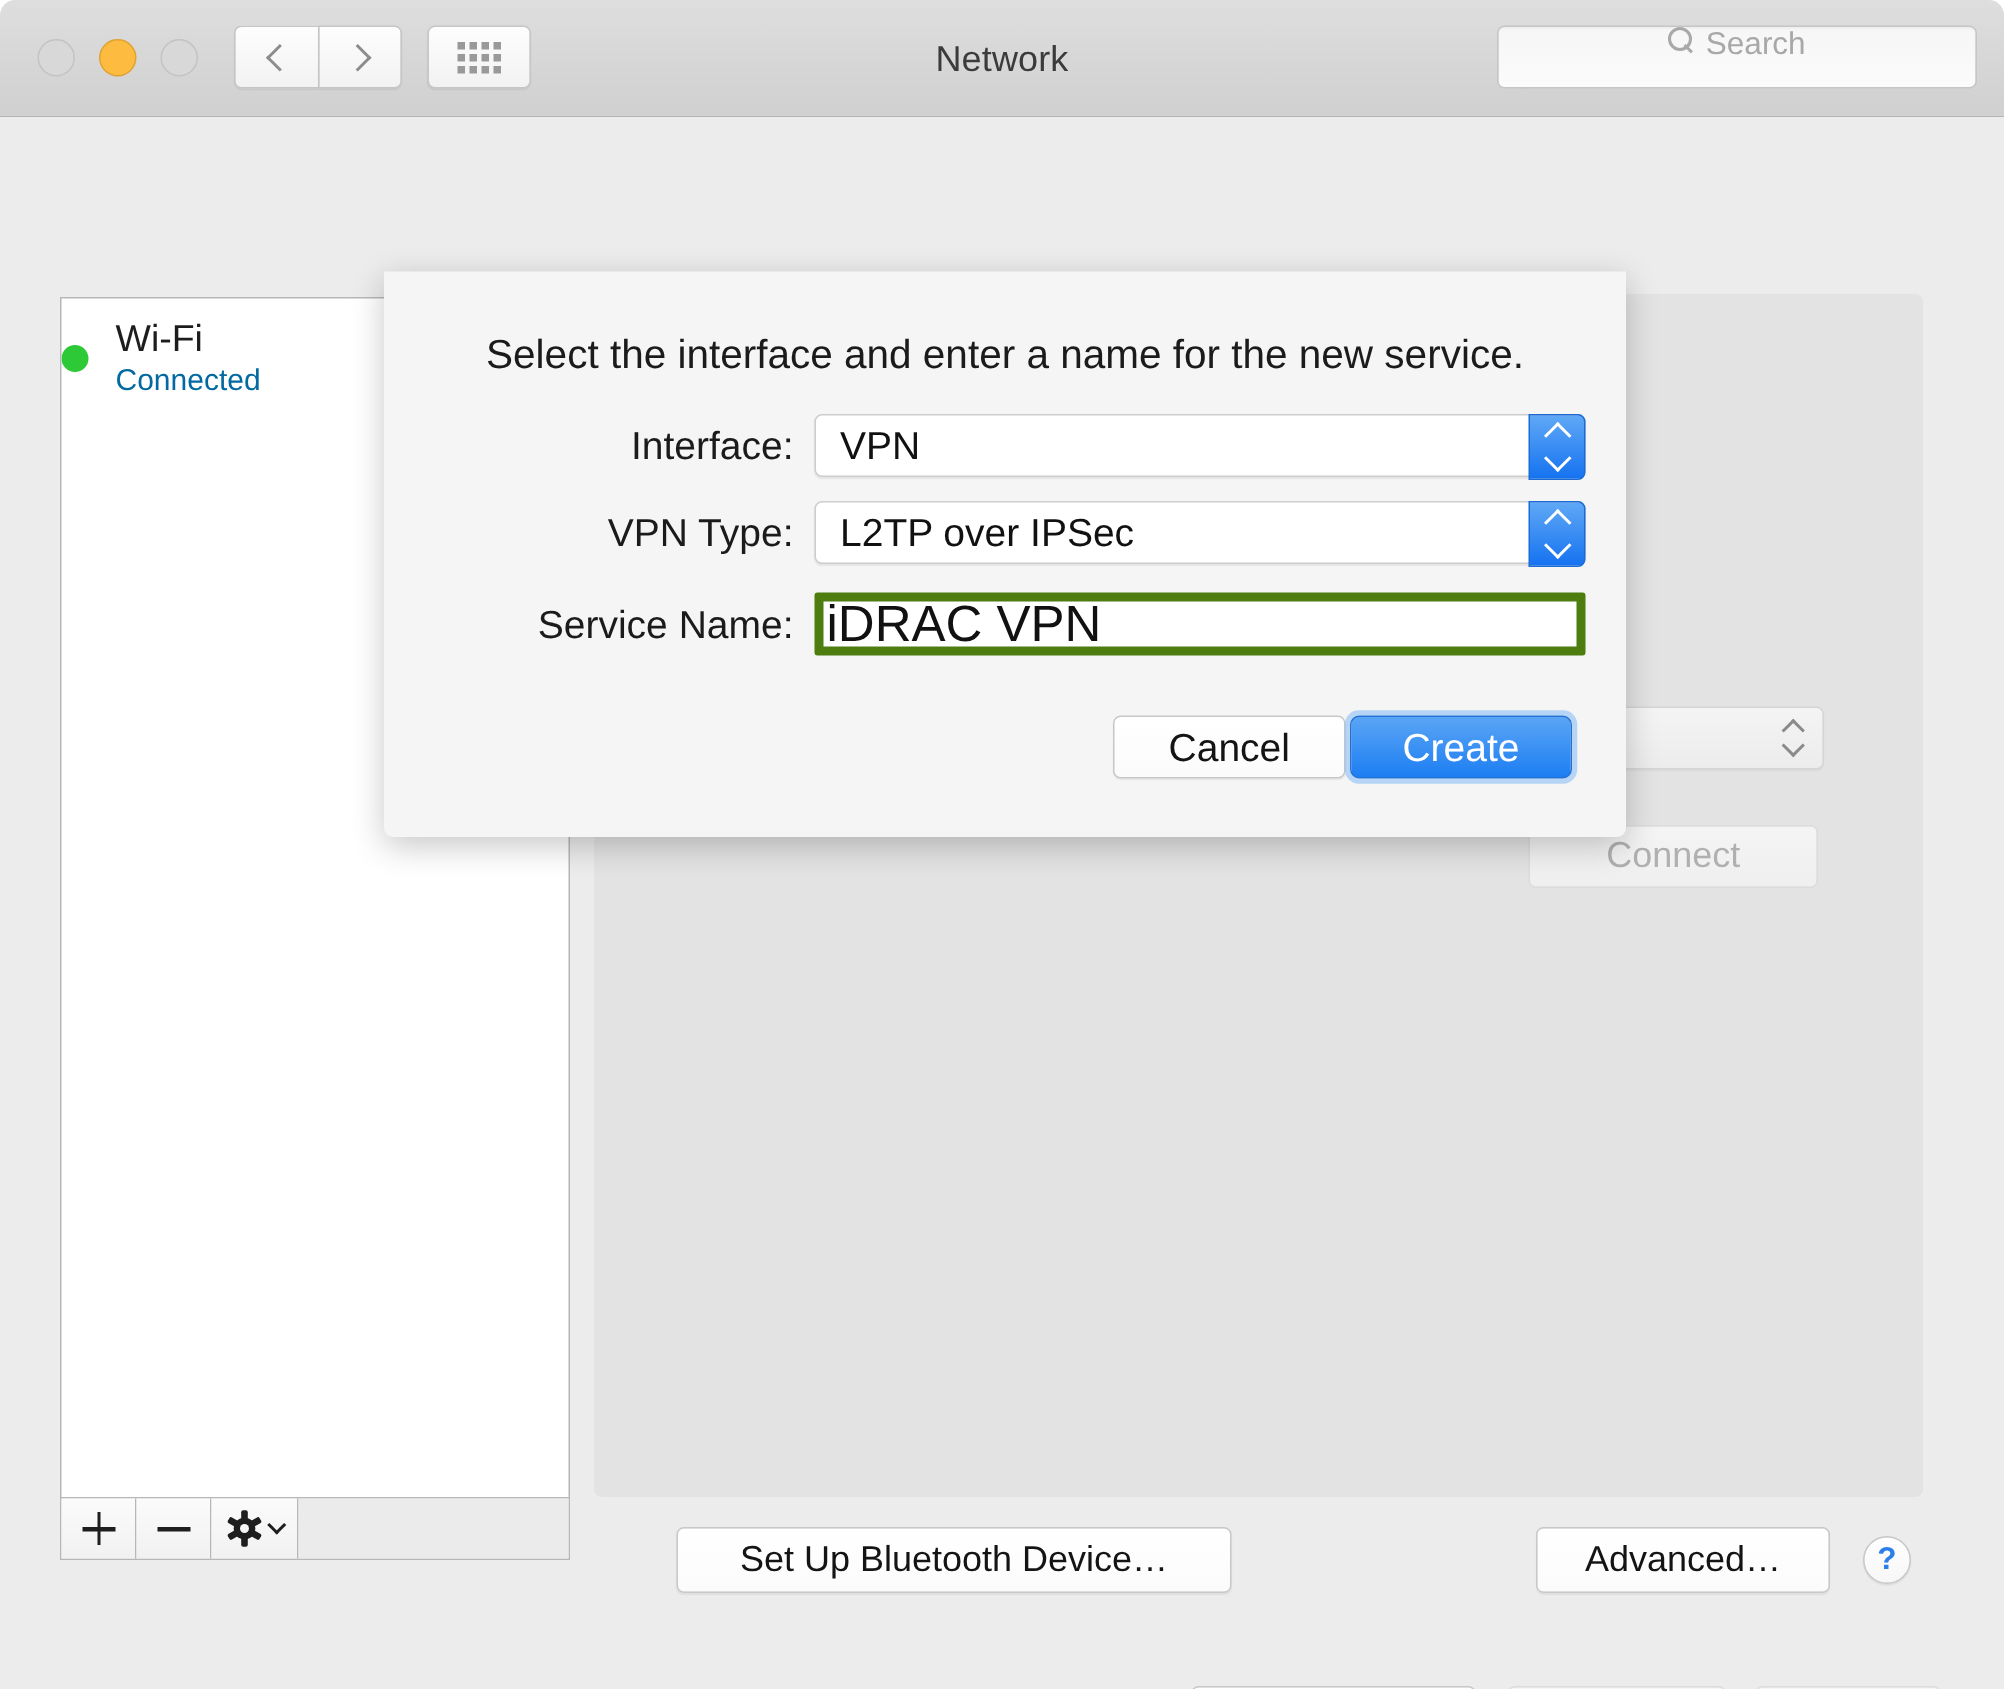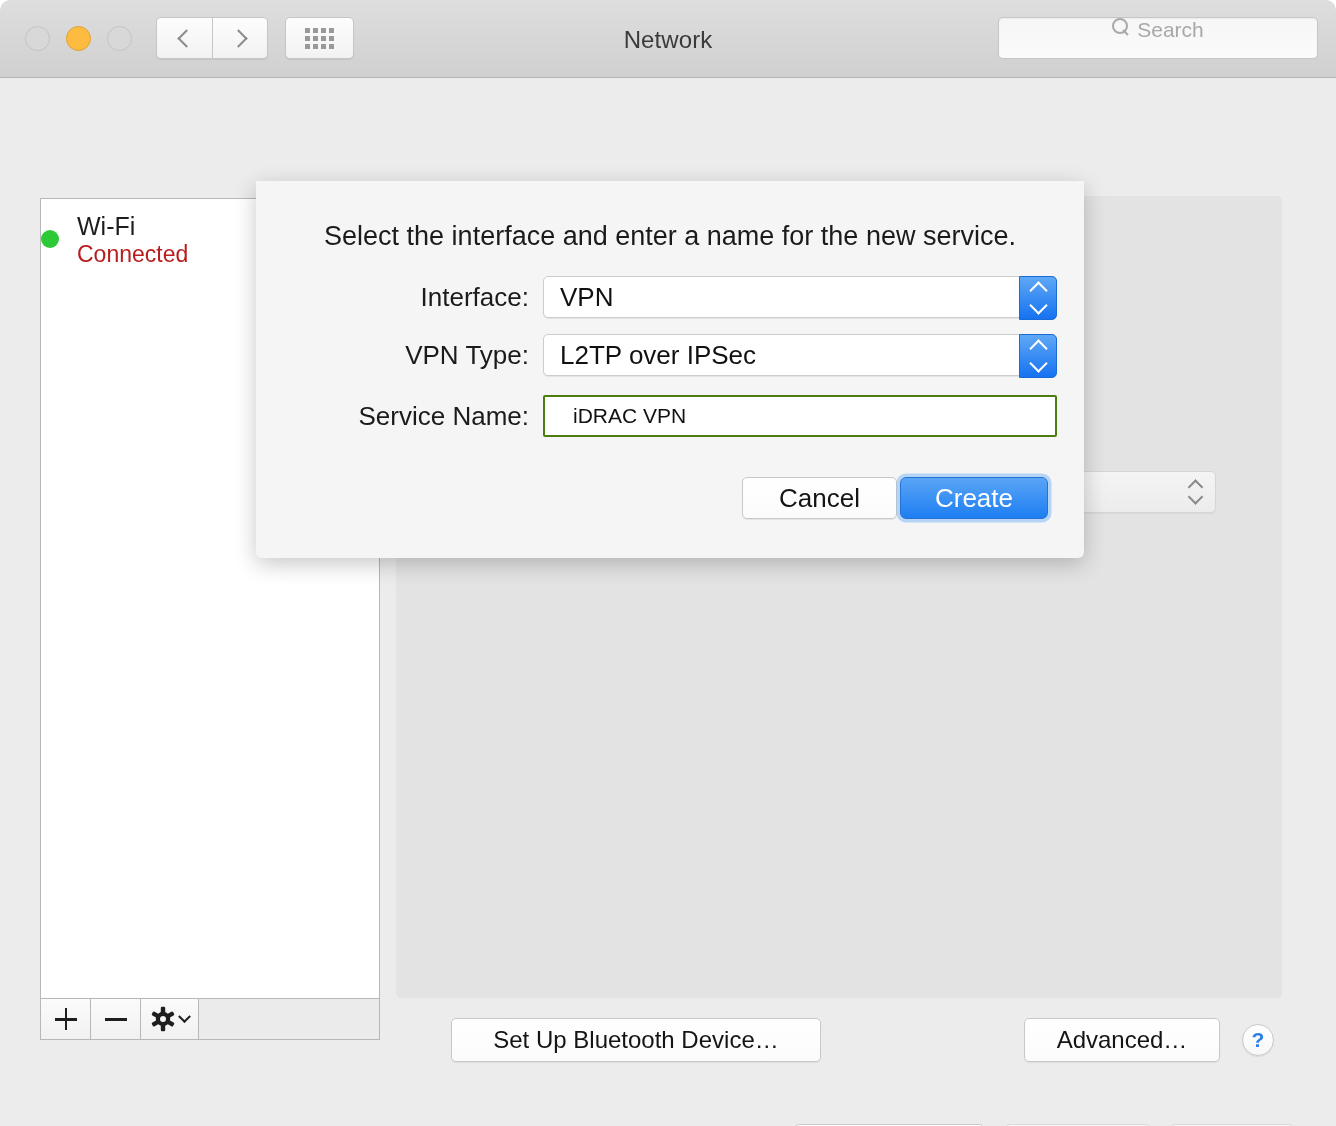--- a/index.html
+++ b/index.html
@@ -107,7 +107,7 @@
   .dot { width: 18px; height: 18px; border-radius: 50%; flex: 0 0 auto; }
   .svc-texts { margin-left: 18px; }
   .svc-name { font-size: 25px; color: #1d1d1d; line-height: 30px; }
-  .svc-status { font-size: 23px; color: #b91c1c; line-height: 27px; margin-top: 1px; }
+  .svc-status { font-size: 20px; color: #0369a1; line-height: 27px; margin-top: 1px; }
 
   #sidebar-toolbar {
     position: absolute; left: 40px; top: 920px;

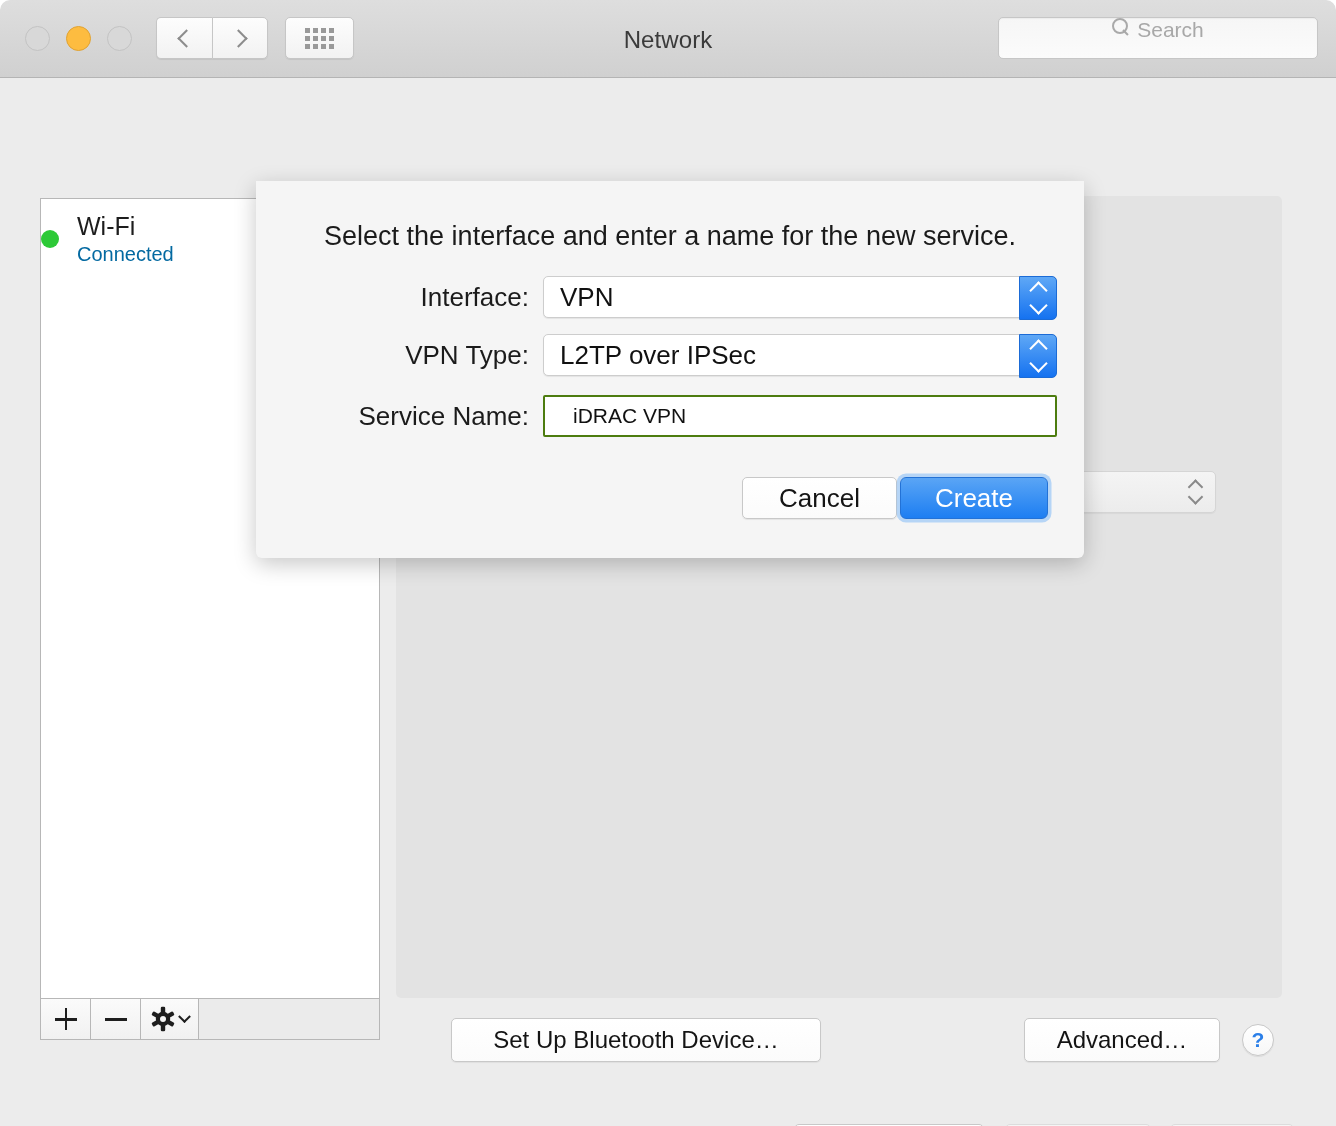--- a/index.html
+++ b/index.html
@@ -271,11 +271,11 @@
   .textfield {
     width: 514px; height: 42px;
     background: #ffffff;
-    border: 2px solid #4d7c0f;
+    border: 6px solid #4d7c0f;
     border-radius: 2px;
     display: flex; align-items: center;
-    font-size: 21px; color: #111;
-    padding-left: 28px;
+    font-size: 34px; color: #111;
+    padding-left: 2px;
   }
 
   #cancel-btn {

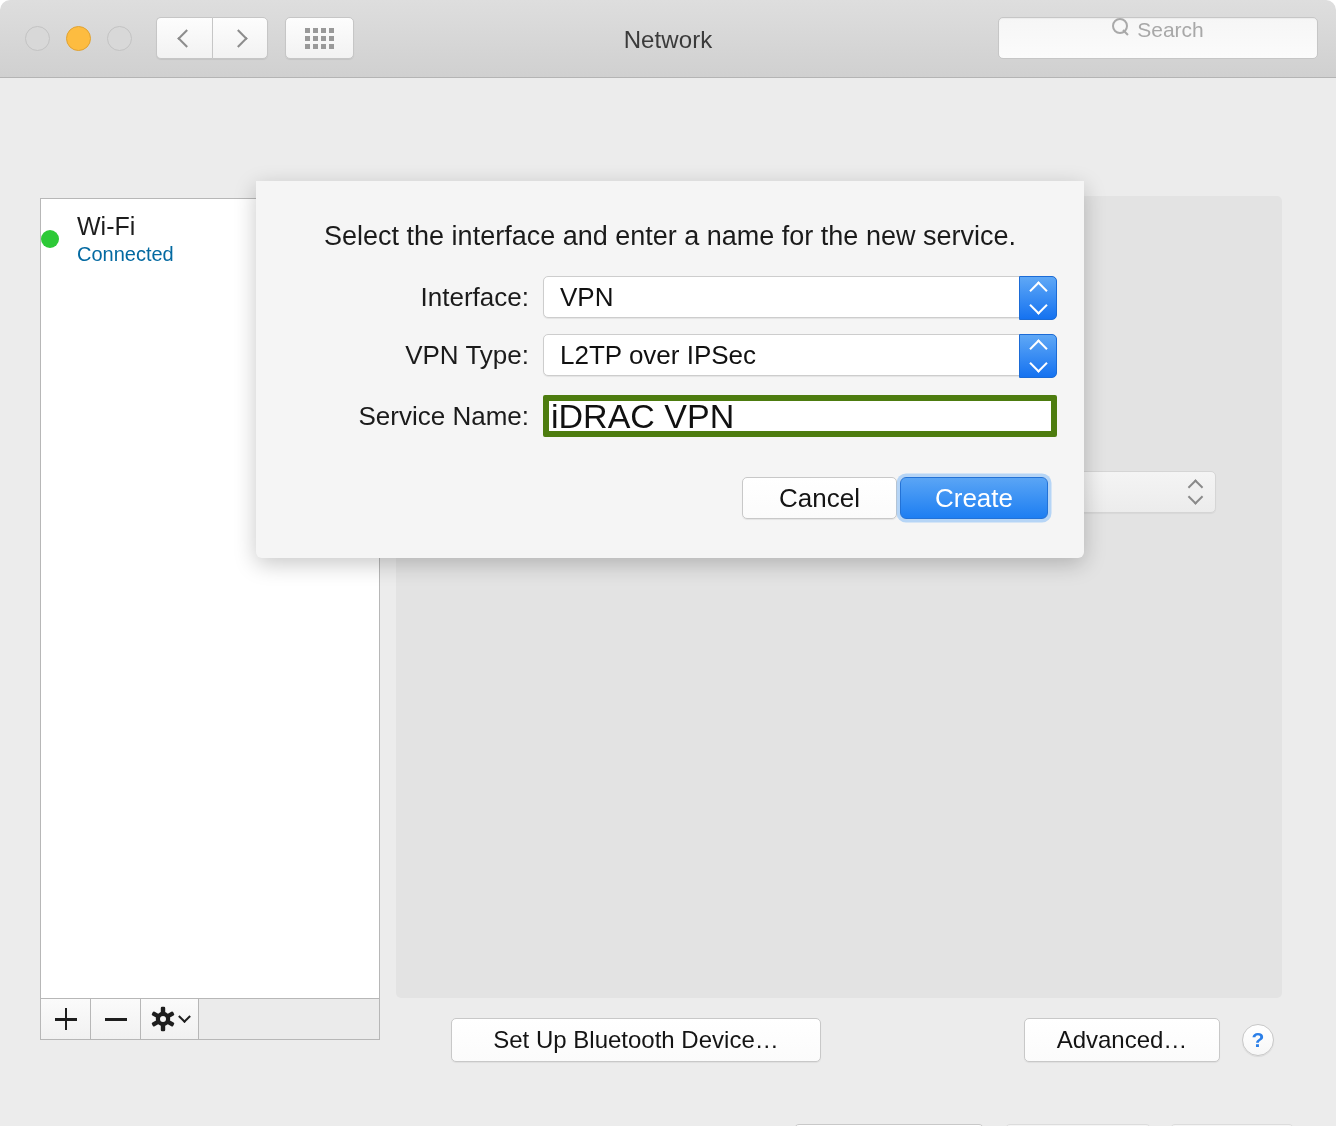--- a/index.html
+++ b/index.html
@@ -381,6 +381,7 @@
             <i class="d"></i>
           </span>
       </div>
+      <div id="connect-btn">Connect</div>
       <div id="setup-btn">Set Up Bluetooth Device…</div>
       <div id="advanced-btn">Advanced…</div>
     </div>

